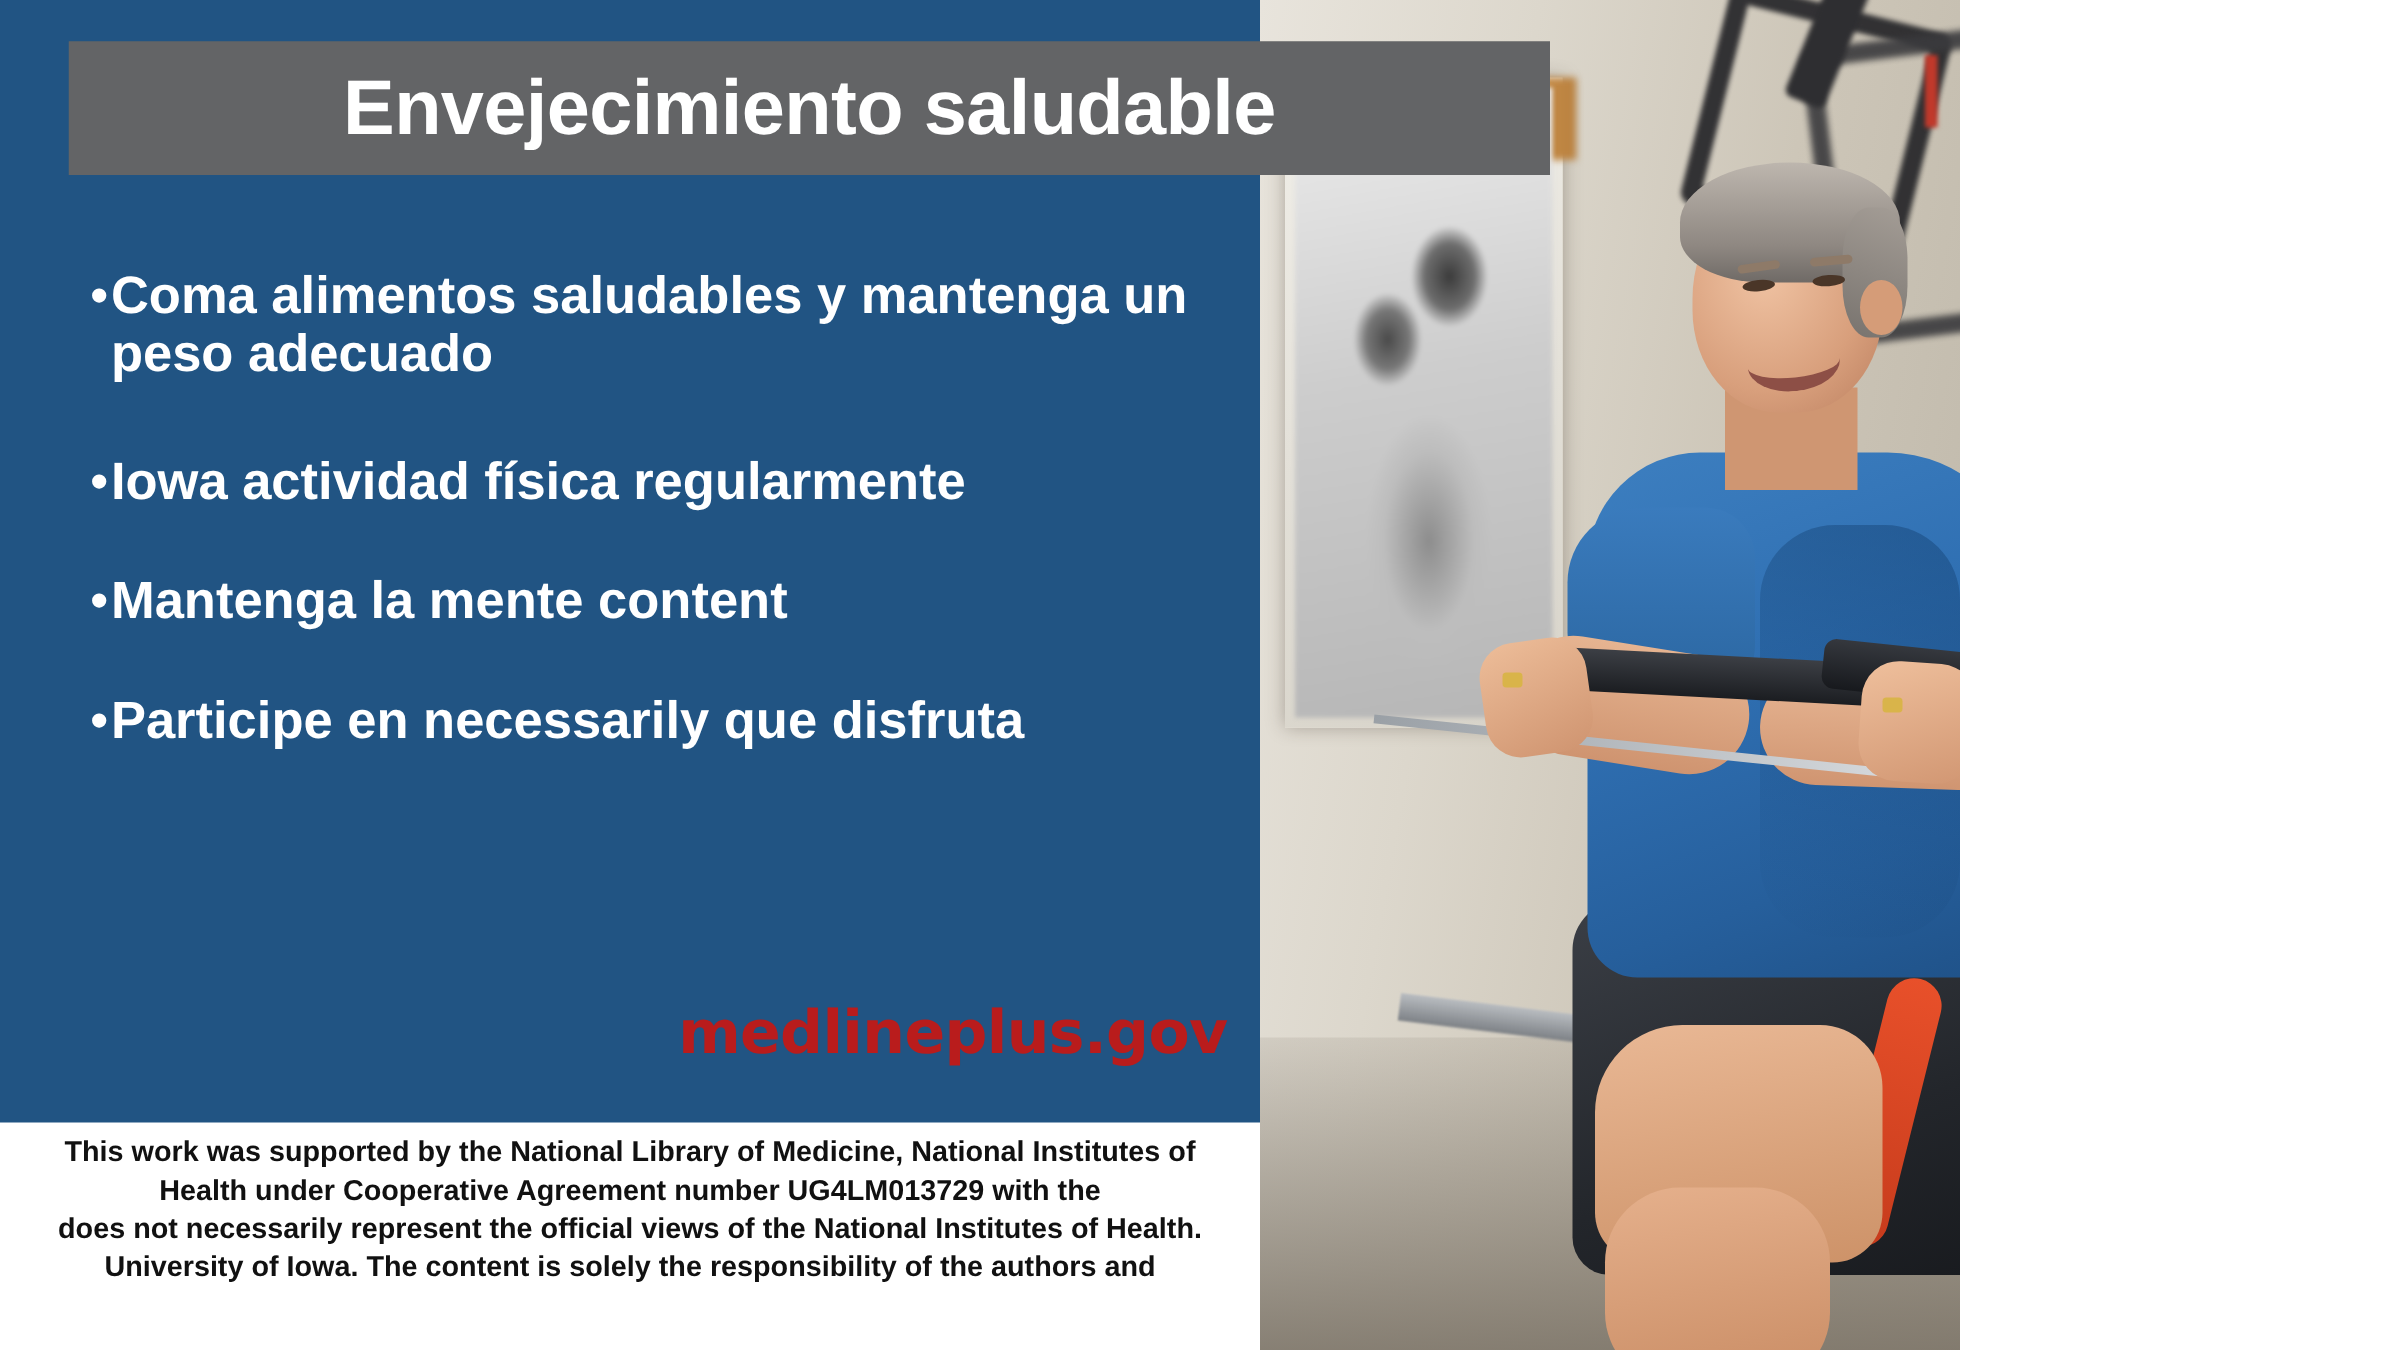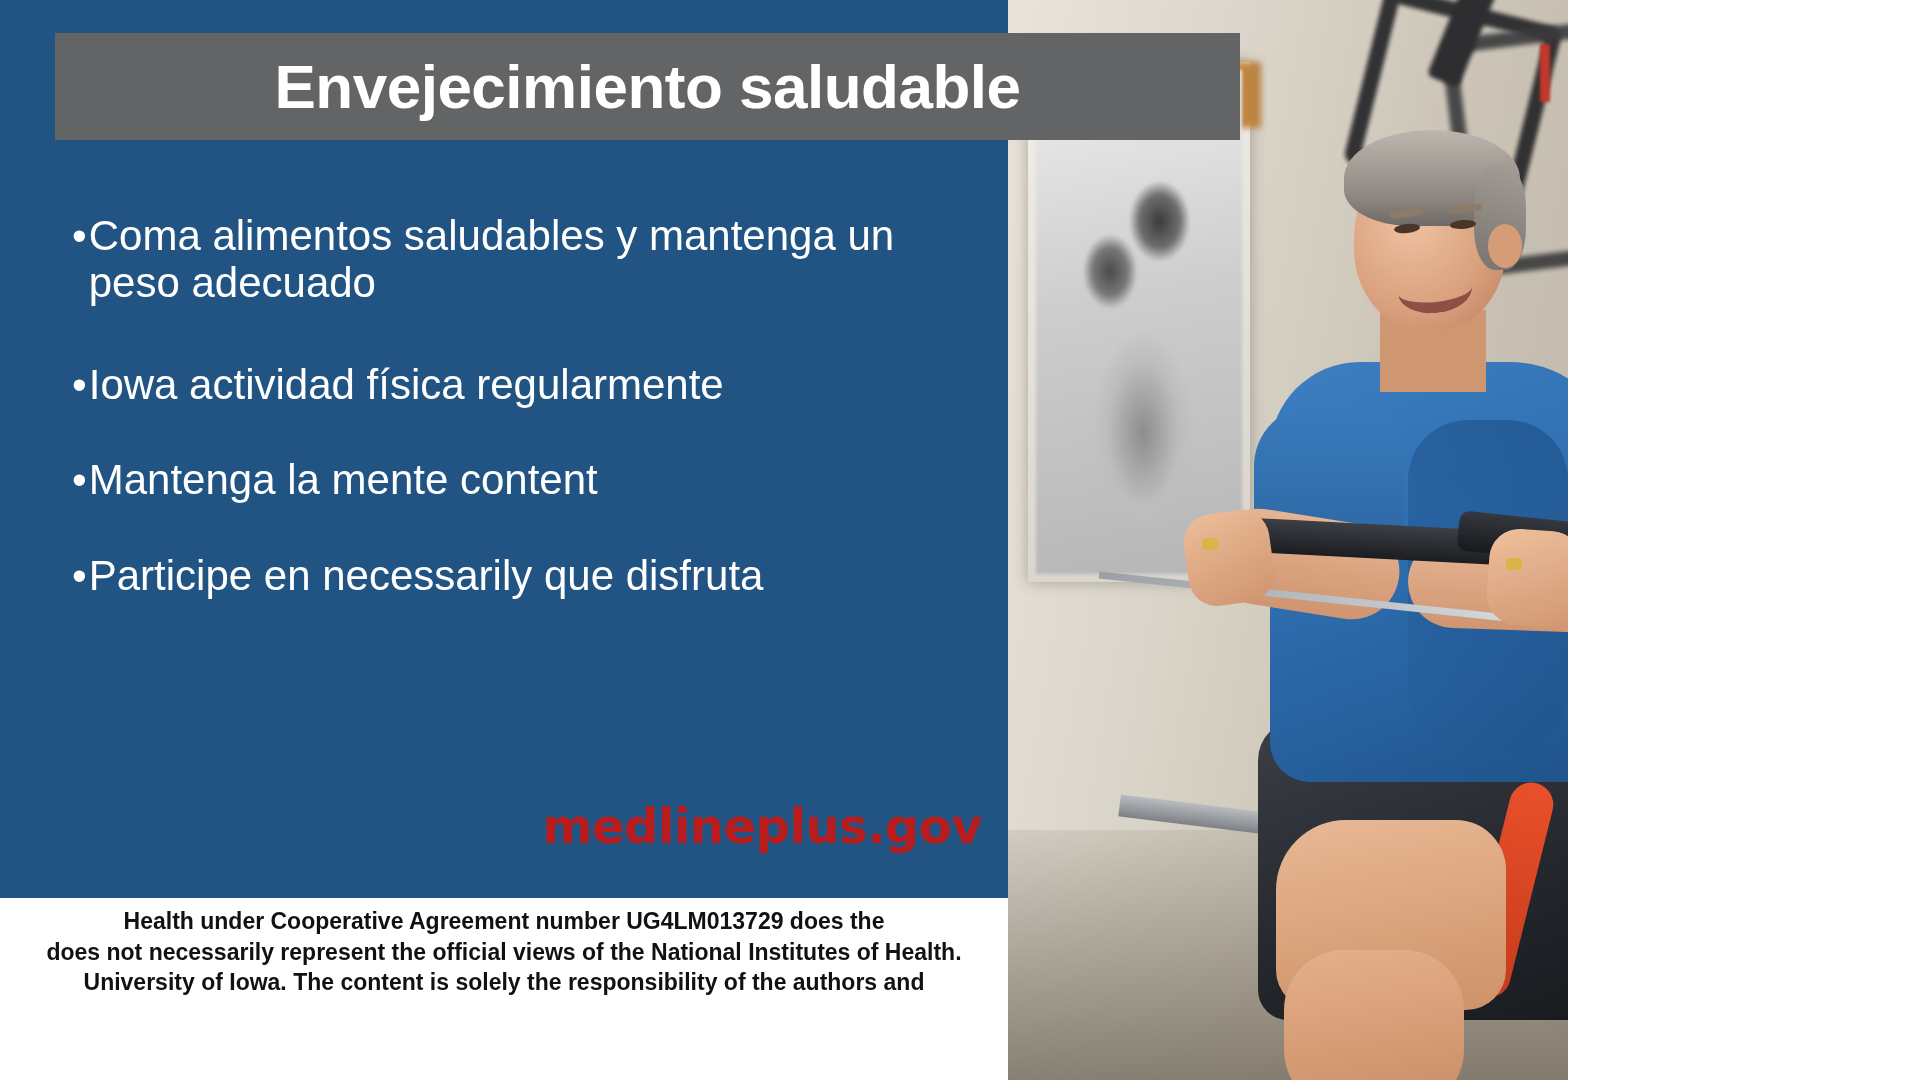--- a/index.html
+++ b/index.html
@@ -123,7 +123,7 @@
     display:flex;align-items:flex-start;
   }
   .bullet .dot{flex:0 0 auto;margin-right:2px;font-size:42px;line-height:1.13;}
-  .bullet .btxt{flex:1 1 auto;}
+  .bullet .btxt{flex:1 1 auto;font-weight:bold;}
   .bullet.b1{margin-bottom:54px;}
   .bullet.b2,.bullet.b3{margin-bottom:48px;}
 

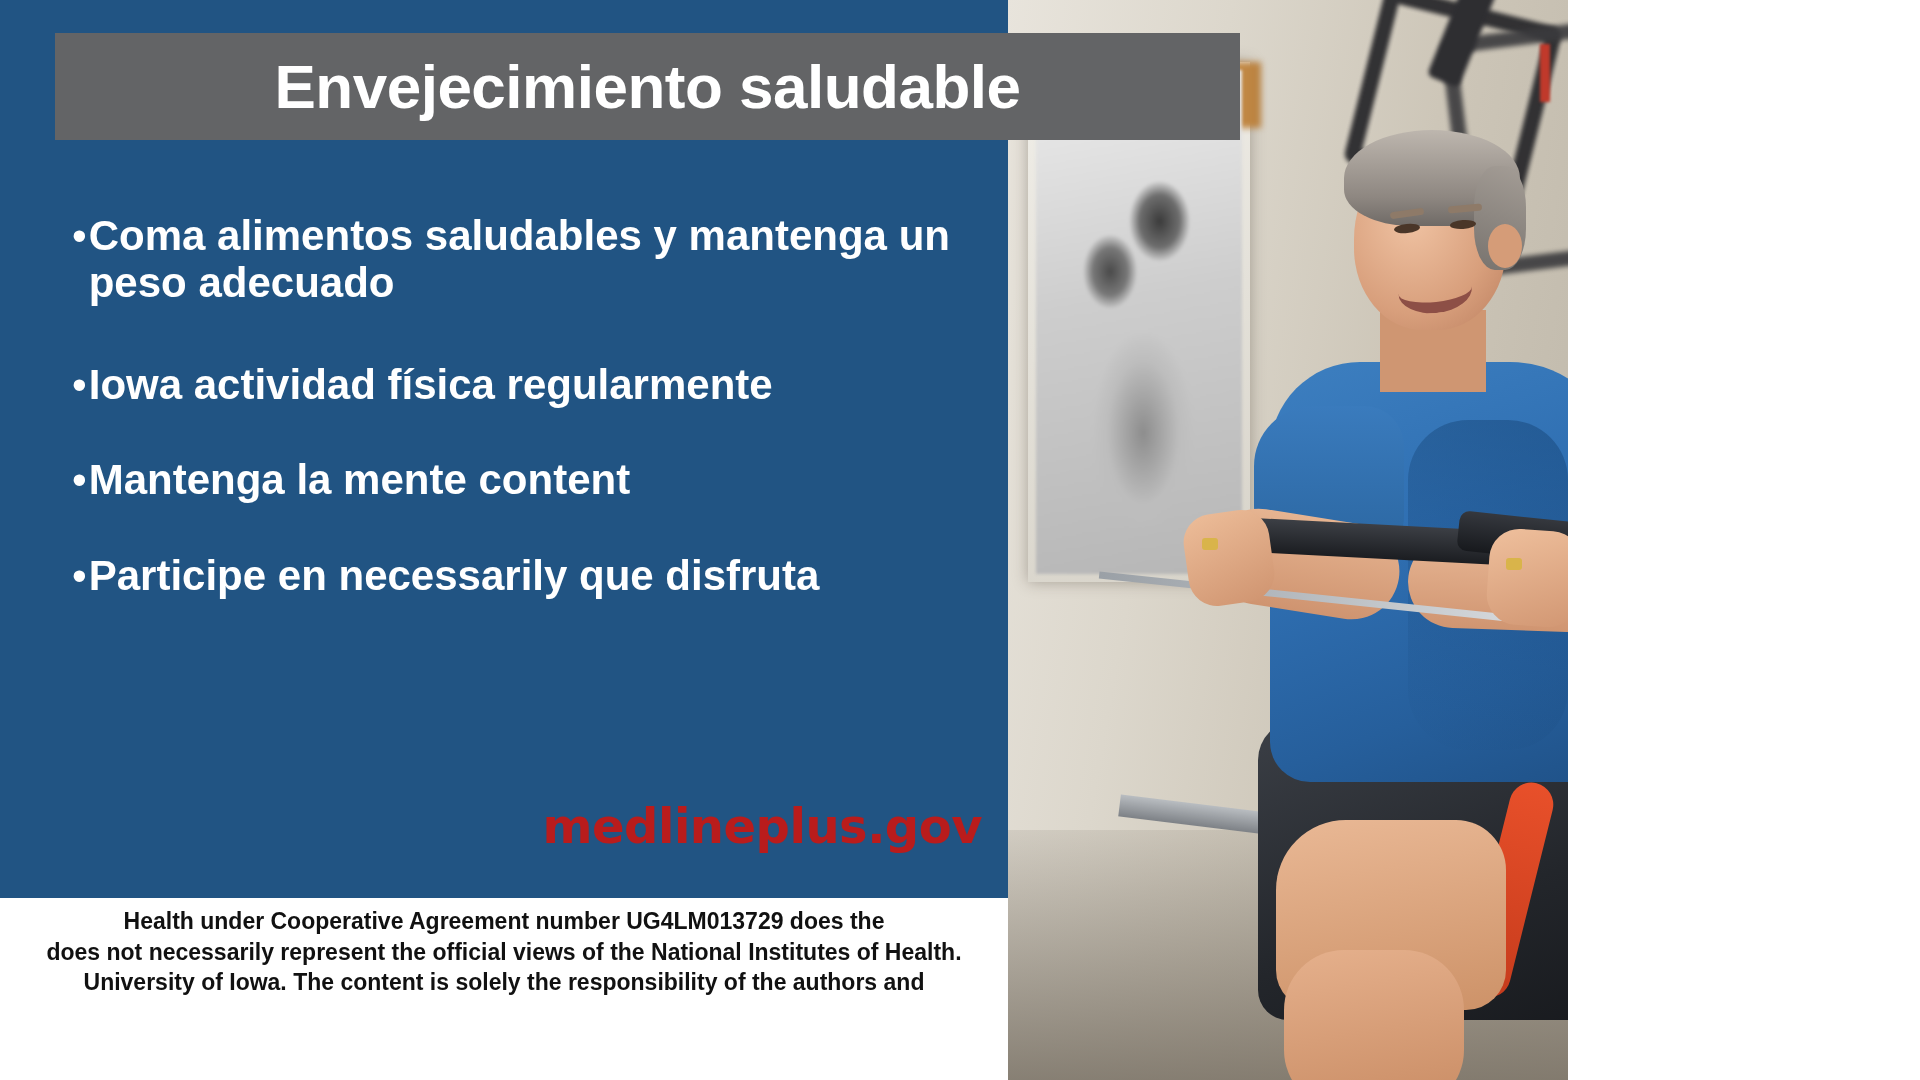--- a/index.html
+++ b/index.html
@@ -222,6 +222,7 @@
   <div class="mplus">medlineplus.gov</div>
 
   <div class="attrib">
+    <div>This work was supported by the National Library of Medicine, National Institutes of</div>
     <div>Health under Cooperative Agreement number UG4LM013729 does the</div>
     <div>does not necessarily represent the official views of the National Institutes of Health.</div>
     <div>University of Iowa. The content is solely the responsibility of the authors and</div>

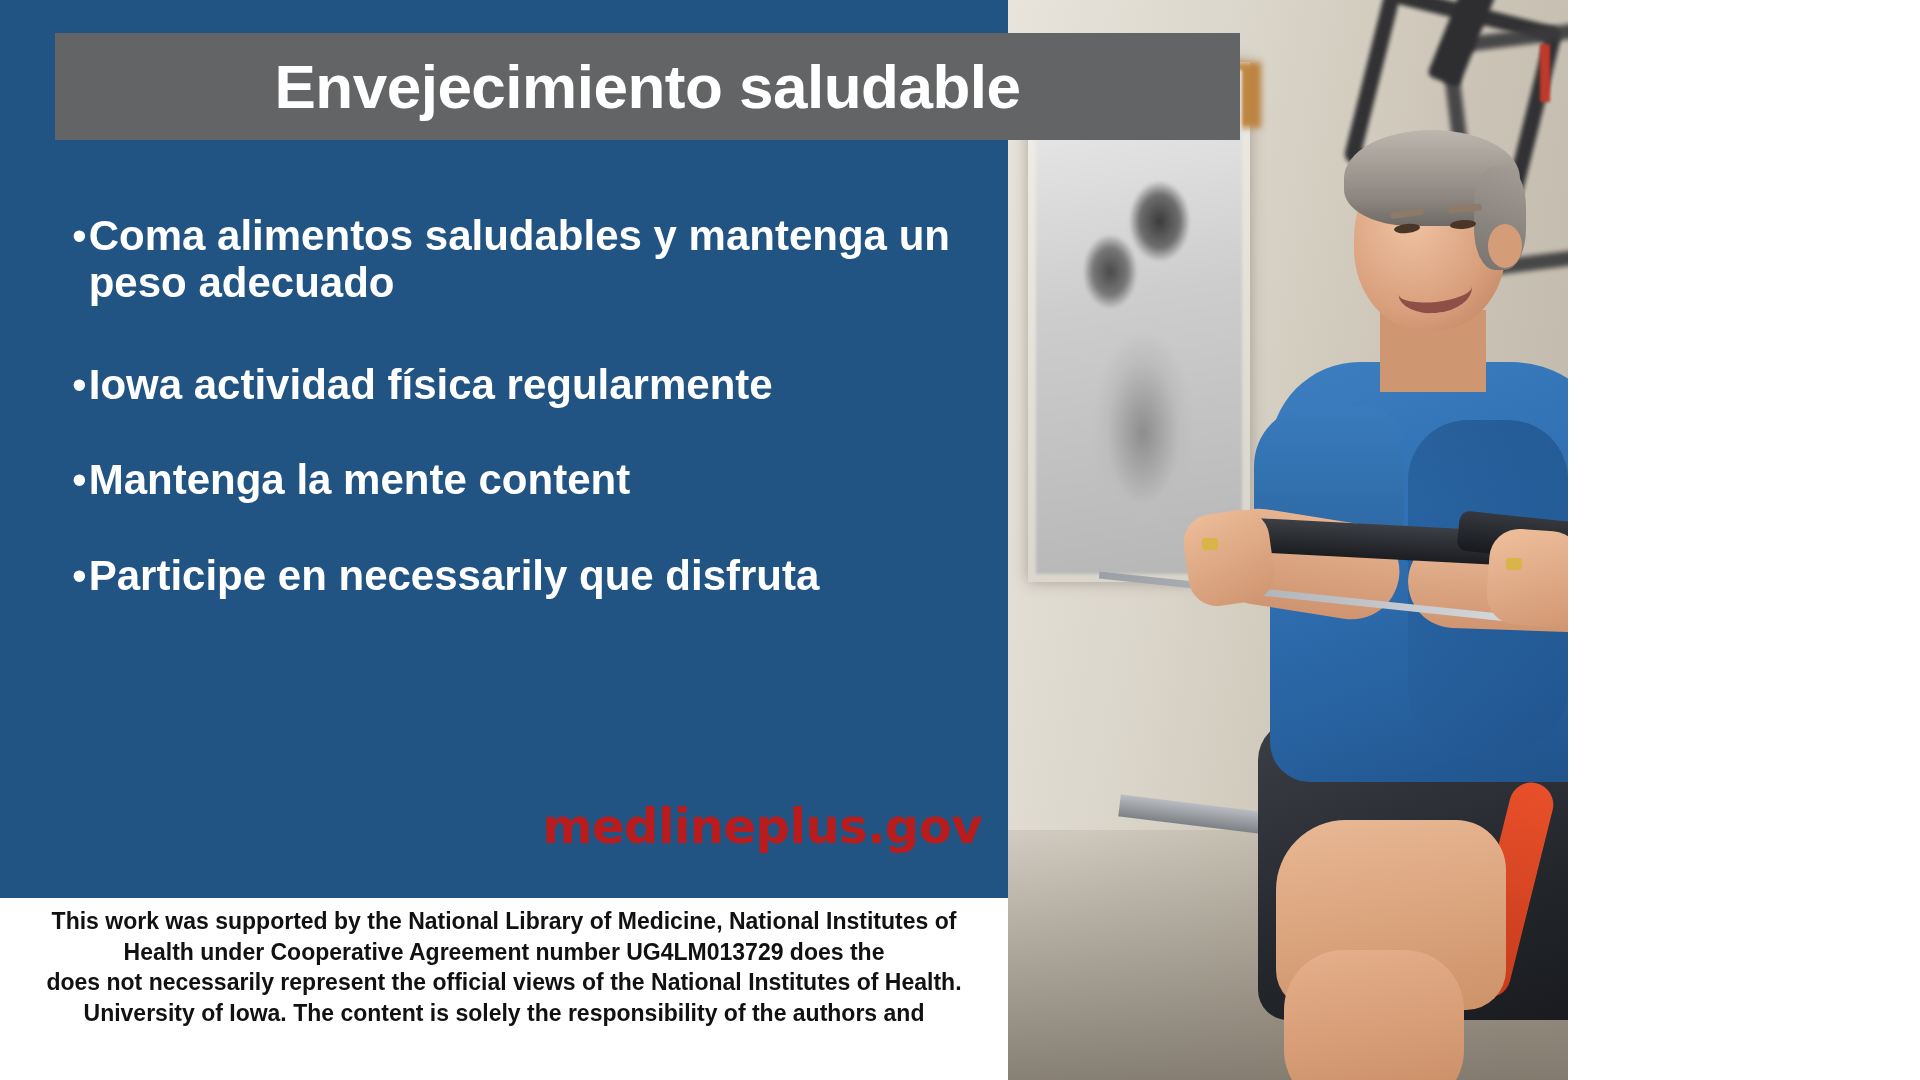--- a/index.html
+++ b/index.html
@@ -223,7 +223,7 @@
 
   <div class="attrib">
     <div>This work was supported by the National Library of Medicine, National Institutes of</div>
-    <div>Health under Cooperative Agreement number UG4LM013729 does the</div>
+    <div>Health under Cooperative Agreement number UG4LM013729 with the</div>
     <div>does not necessarily represent the official views of the National Institutes of Health.</div>
     <div>University of Iowa. The content is solely the responsibility of the authors and</div>
   </div>

